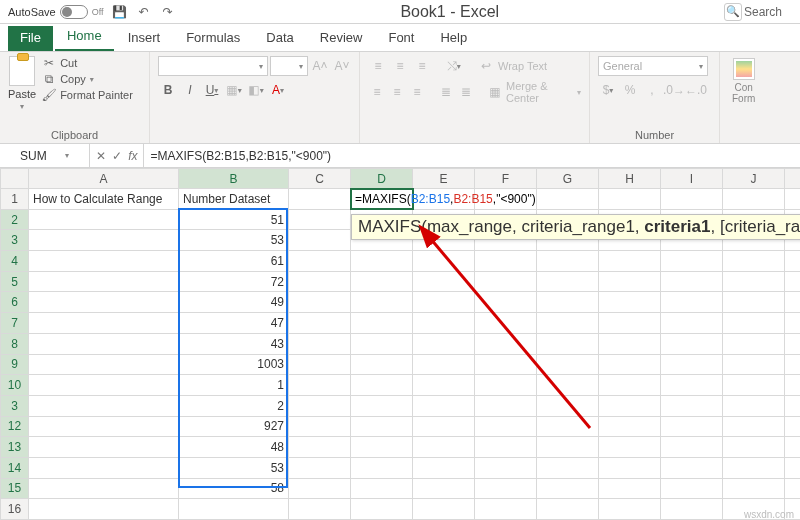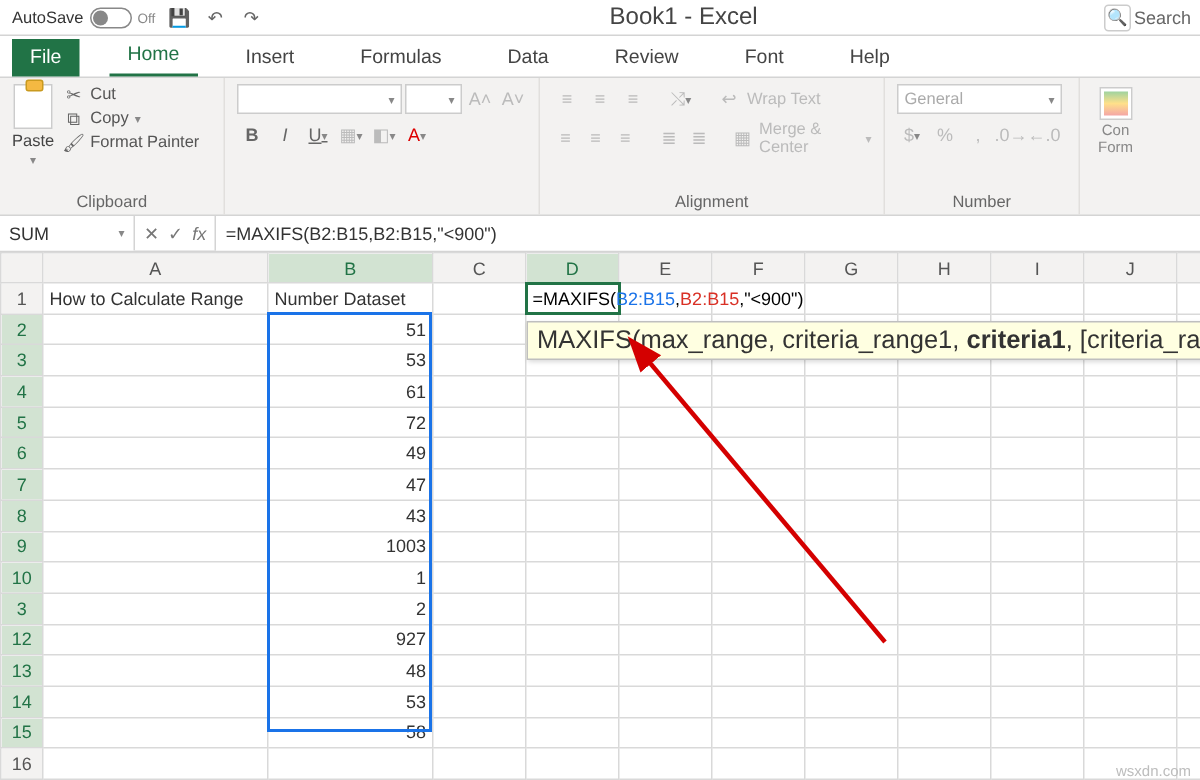--- a/index.html
+++ b/index.html
@@ -13,7 +13,7 @@
   .qat-icon { width:16px; height:16px; margin-left:8px; display:flex; align-items:center; justify-content:center; color:#666; }
   .title-center { flex:1; text-align:center; font-size:16px; color:#444; }
   .search-ctl { width:18px; height:18px; border:1px solid #ccc; border-radius:3px; margin-right:2px; display:flex; align-items:center; justify-content:center; color:#666; font-size:11px; }
-  .search-lbl { font-size:12px; color:#666; margin-right:6px; }
+  .search-lbl { font-size:12px; color:#666; margin-right:18px; }
 
   
   .menu-tabs { height:28px; display:flex; align-items:flex-end; padding-left:8px; gap:20px; border-bottom:1px solid #d4d4d4; background:#fff; }

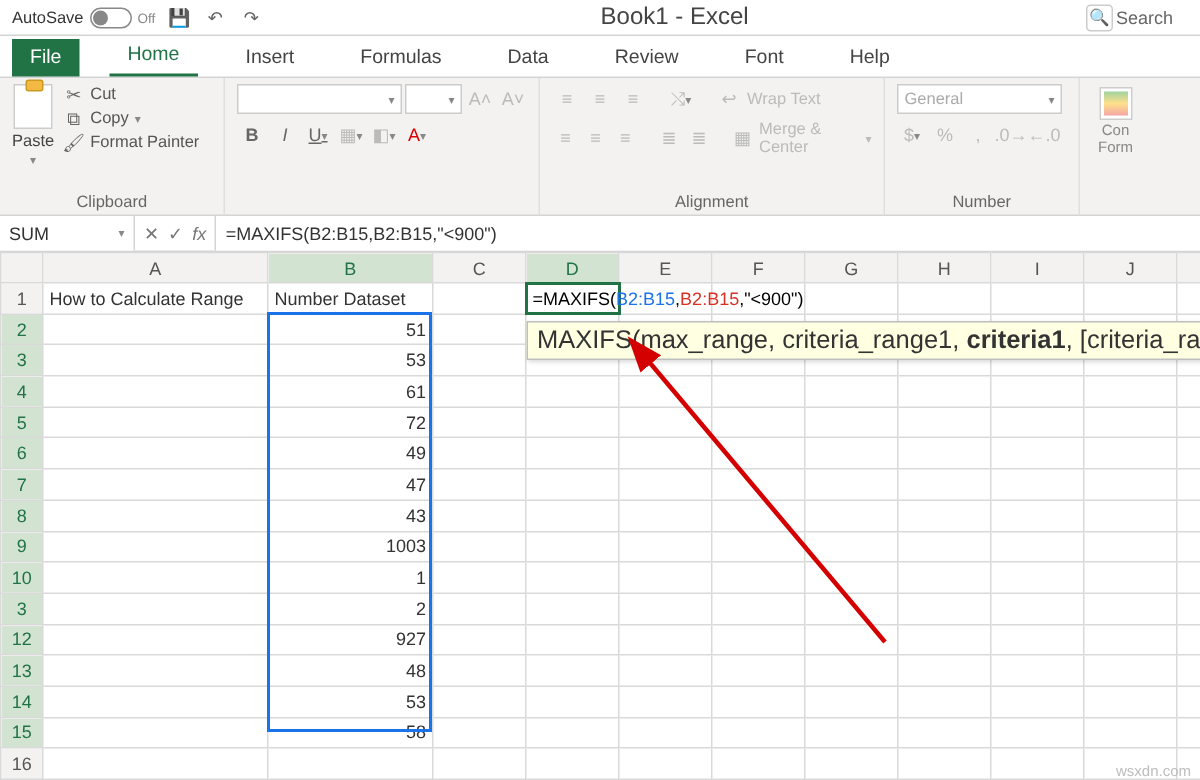--- a/index.html
+++ b/index.html
@@ -16,7 +16,7 @@
   .search-lbl { font-size:12px; color:#666; margin-right:18px; }
 
   
-  .menu-tabs { height:28px; display:flex; align-items:flex-end; padding-left:8px; gap:20px; border-bottom:1px solid #d4d4d4; background:#fff; }
+  .menu-tabs { height:28px; display:flex; align-items:flex-end; padding-left:8px; gap:2px; border-bottom:1px solid #d4d4d4; background:#fff; }
   .menu-tab { padding:4px 12px 6px; font-size:13px; color:#444; cursor:pointer; }
   .menu-tab.file { background:#217346; color:#fff; }
   .menu-tab.active { border-bottom:2px solid #217346; color:#217346; font-weight:500; }

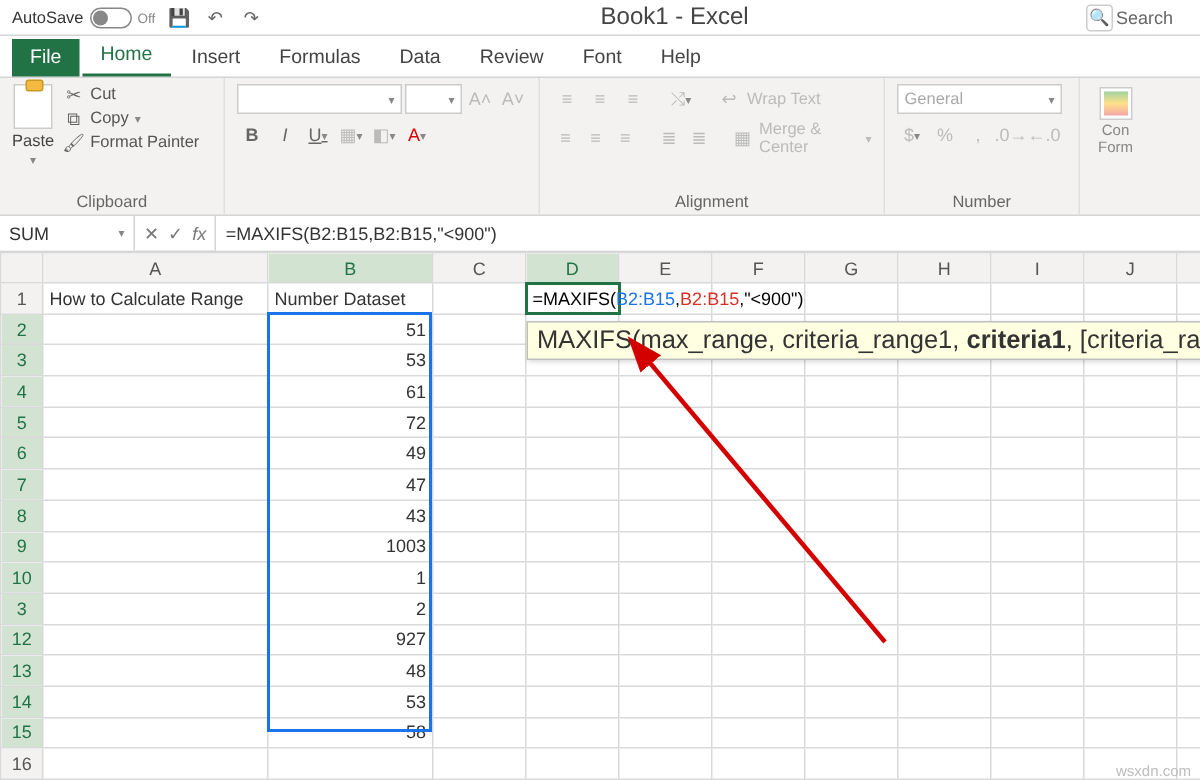--- a/index.html
+++ b/index.html
@@ -189,7 +189,6 @@
         <span class="chev disabled">▾</span>
       </div>
     </div>
-    <div class="group-label">Alignment</div>
   </div>
 
   <div class="ribbon-group num-group" style="width:130px">

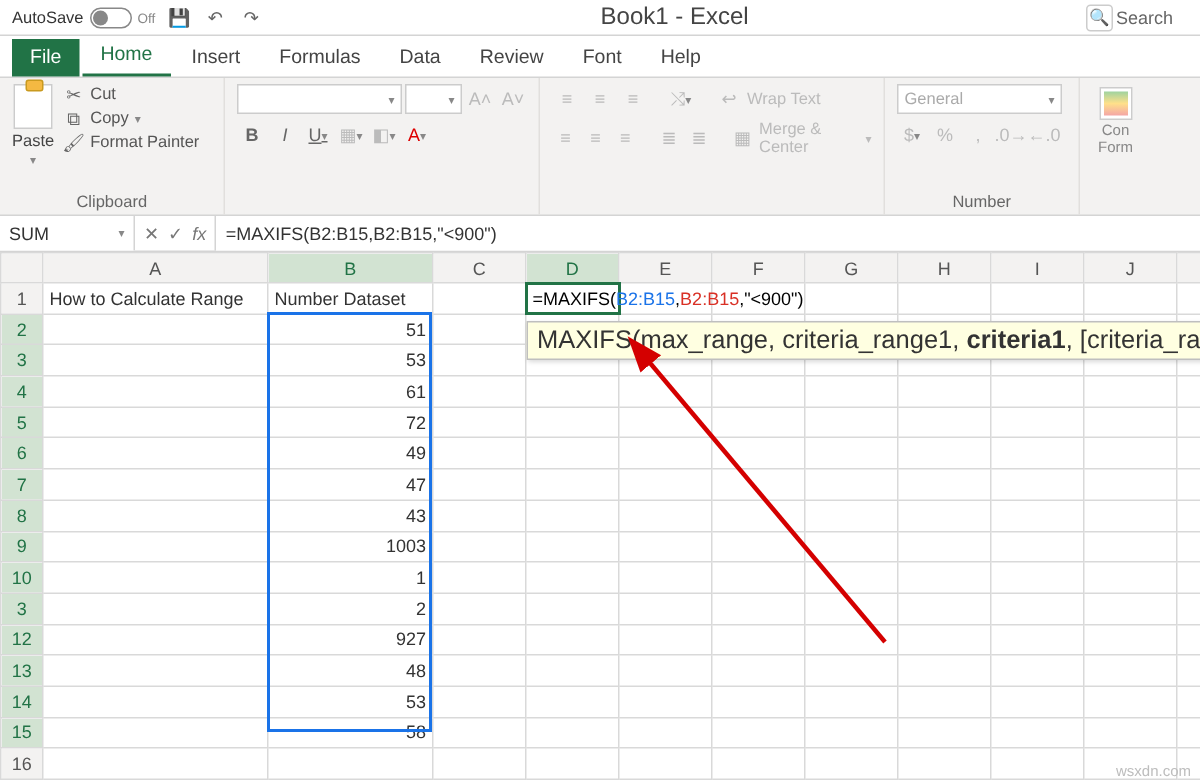--- a/index.html
+++ b/index.html
@@ -46,7 +46,7 @@
 
   
   .fx-row { height:24px; display:flex; align-items:stretch; border-bottom:1px solid #d4d4d4; }
-  .name-box { width:90px; border-right:1px solid #d4d4d4; display:flex; align-items:center; padding:0 6px; font-size:12px; background:#fff; }
+  .name-box { width:90px; border-right:1px solid #d4d4d4; display:flex; align-items:center; padding:0 20px; font-size:12px; background:#fff; }
   .name-box .chev { margin-left:auto; }
   .fx-btns { display:flex; align-items:center; gap:6px; padding:0 6px; border-right:1px solid #d4d4d4; color:#777; font-size:12px; }
   .fx-input { flex:1; display:flex; align-items:center; padding:0 6px; font-size:12px; color:#333; background:#fff; }

